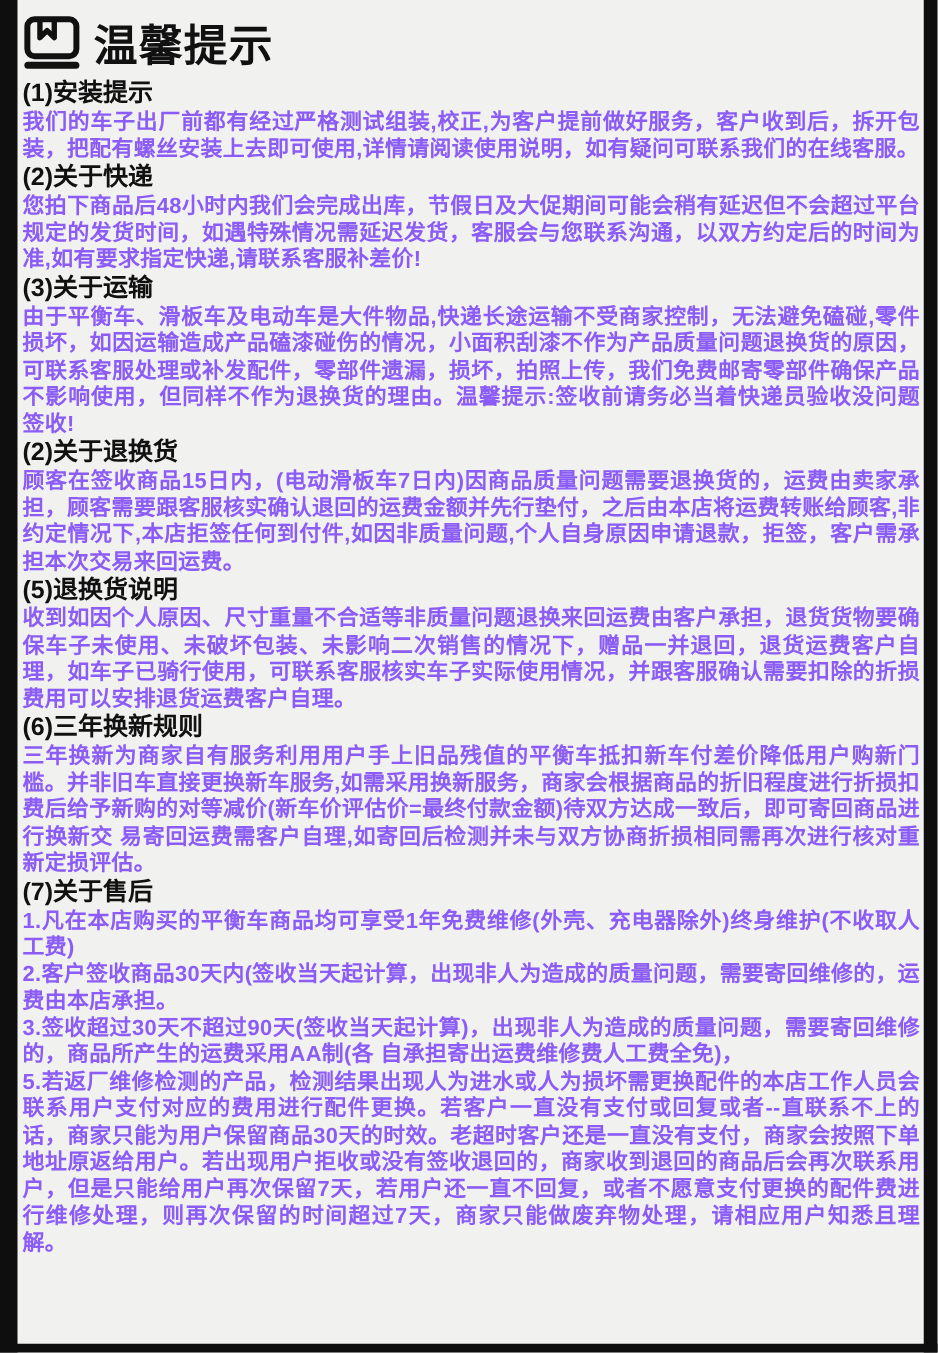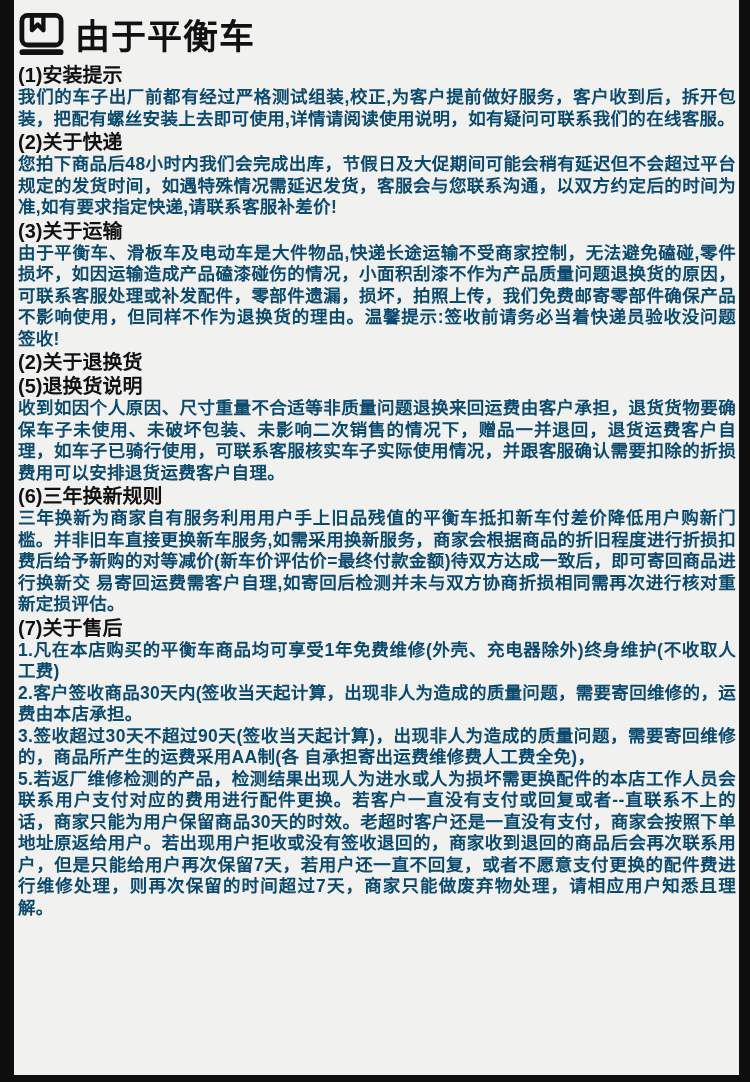--- a/index.html
+++ b/index.html
@@ -76,7 +76,7 @@
           <line x1="4" y1="42" x2="44" y2="42" stroke="#111" stroke-width="6" stroke-linecap="round"></line>
         </svg>
       </span>
-      <h1 class="page-title">由于平衡车</h1>
+      <h1 class="page-title">温馨提示</h1>
     </header>
 
     <section class="section">

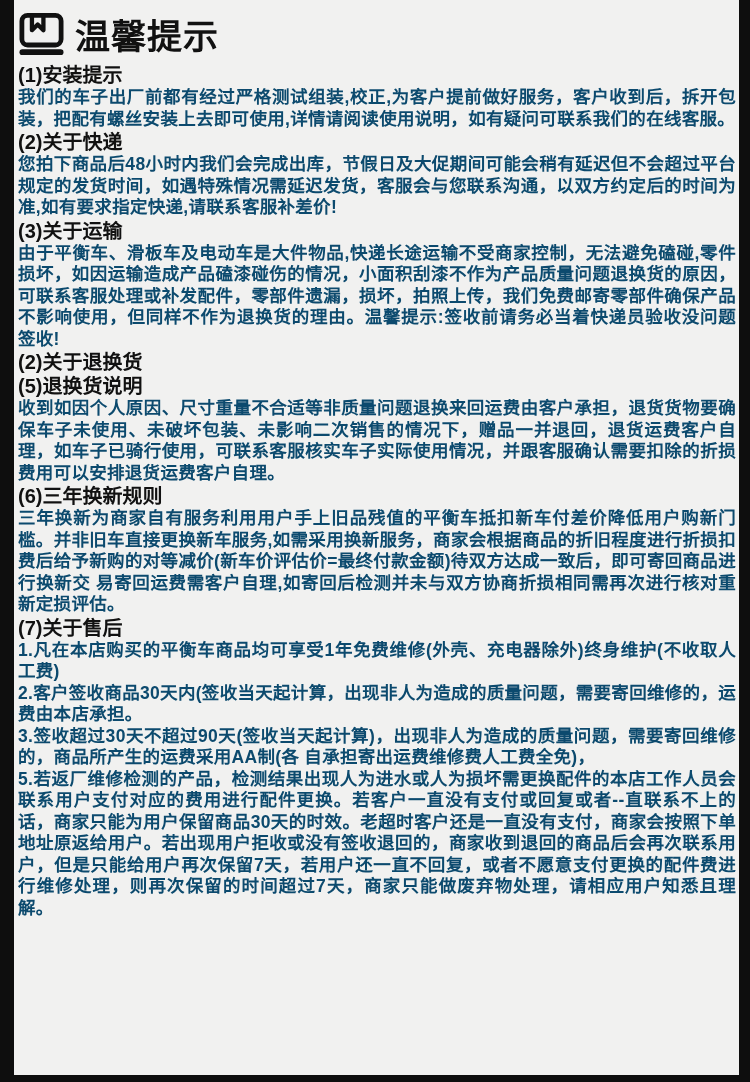--- a/index.html
+++ b/index.html
@@ -52,7 +52,7 @@
     font-size: 17.5px;
     line-height: 21.5px;
     font-weight: 700;
-    color: #0c4a6e;
+    color: #8b5cf6;
     text-align: justify;
     word-break: break-all;
     letter-spacing: 0.3px;

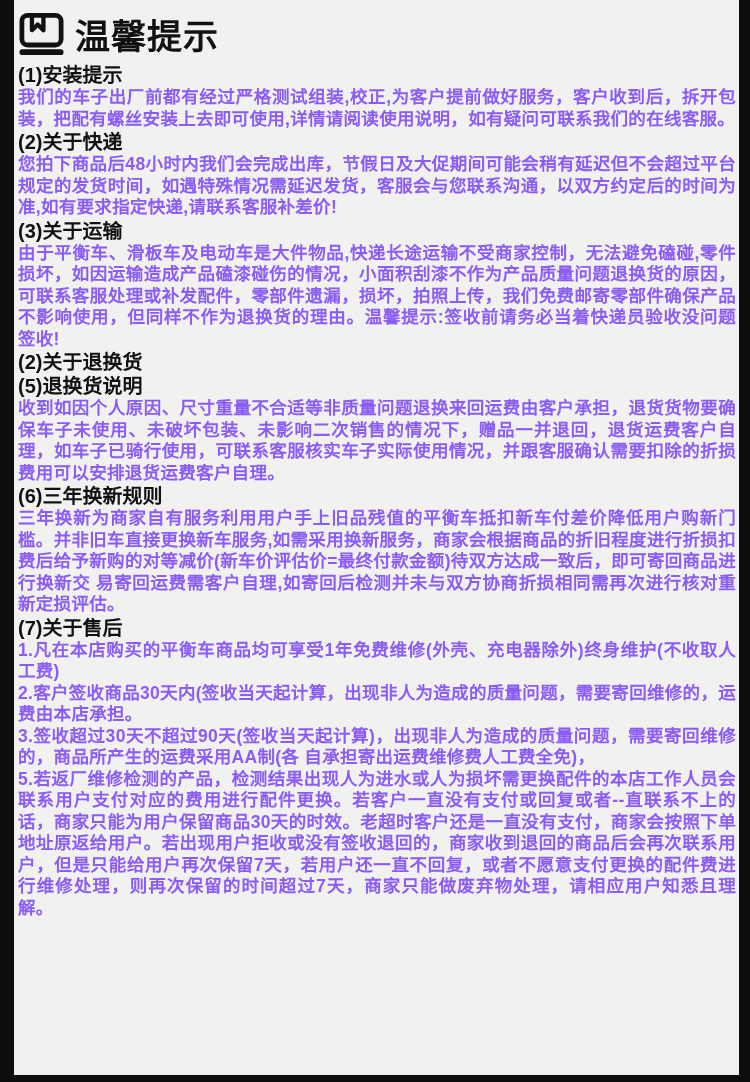--- a/index.html
+++ b/index.html
@@ -96,6 +96,7 @@
 
     <section class="section">
       <h2 class="section-heading">(2)关于退换货</h2>
+      <p class="section-body">顾客在签收商品15日内，(电动滑板车7日内)因商品质量问题需要退换货的，运费由卖家承担，顾客需要跟客服核实确认退回的运费金额并先行垫付，之后由本店将运费转账给顾客,非约定情况下,本店拒签任何到付件,如因非质量问题,个人自身原因申请退款，拒签，客户需承担本次交易来回运费。</p>
     </section>
 
     <section class="section">

